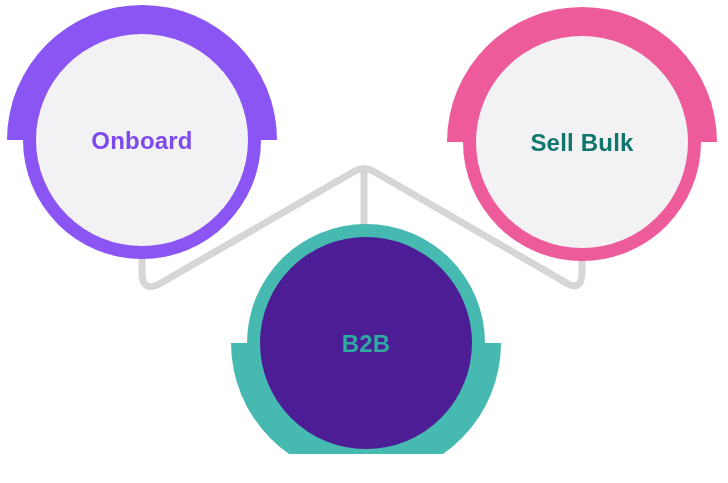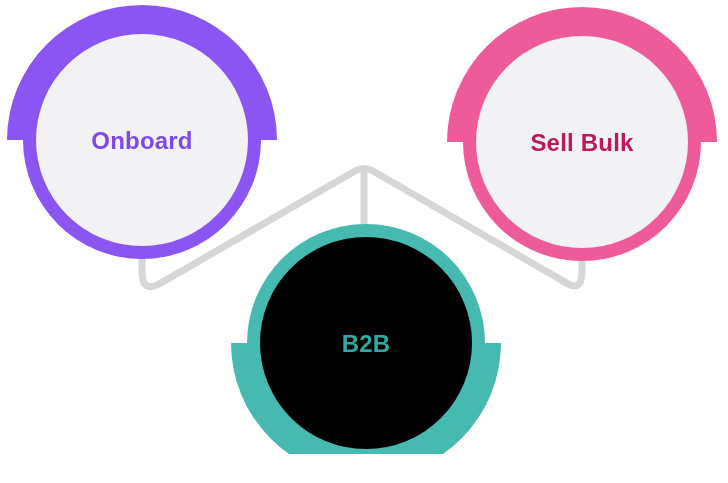--- a/index.html
+++ b/index.html
@@ -91,7 +91,7 @@
     <div class="half" style="background-color: rgb(238, 91, 155);"></div>
     <div class="ring" style="background-color: rgb(238, 91, 155);"></div>
     <div class="inner" style="background-color: rgb(242, 241, 243);">
-      <div class="label" style="color: #be185d;">
+      <div class="label" style="color: #0f766e;">
         <span class="line">Sell Bulk</span>
       </div>
     </div>

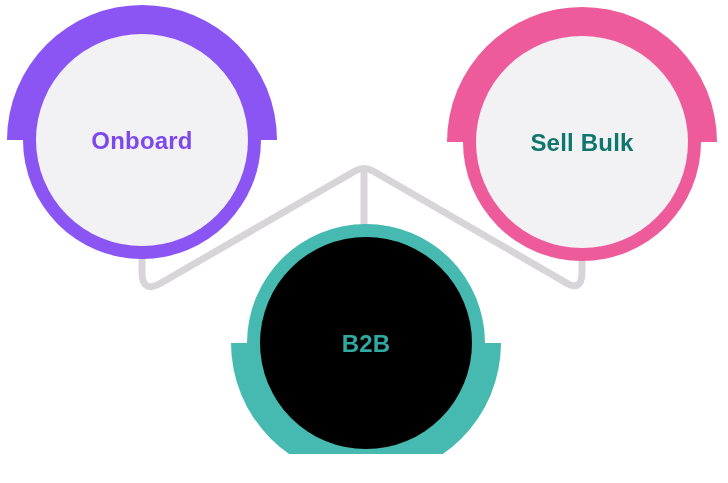--- a/index.html
+++ b/index.html
@@ -100,7 +100,7 @@
   <div class="badge badge-teal flip">
     <div class="half" style="background-color: rgb(70, 185, 176);"></div>
     <div class="ring" style="background-color: rgb(70, 185, 176);"></div>
-    <div class="inner" style="background-color: #000000;">
+    <div class="inner" style="background-color: #4c1d95;">
       <div class="label" style="color: rgb(47, 169, 162);">
         <span class="line">B2B</span>
       </div>

